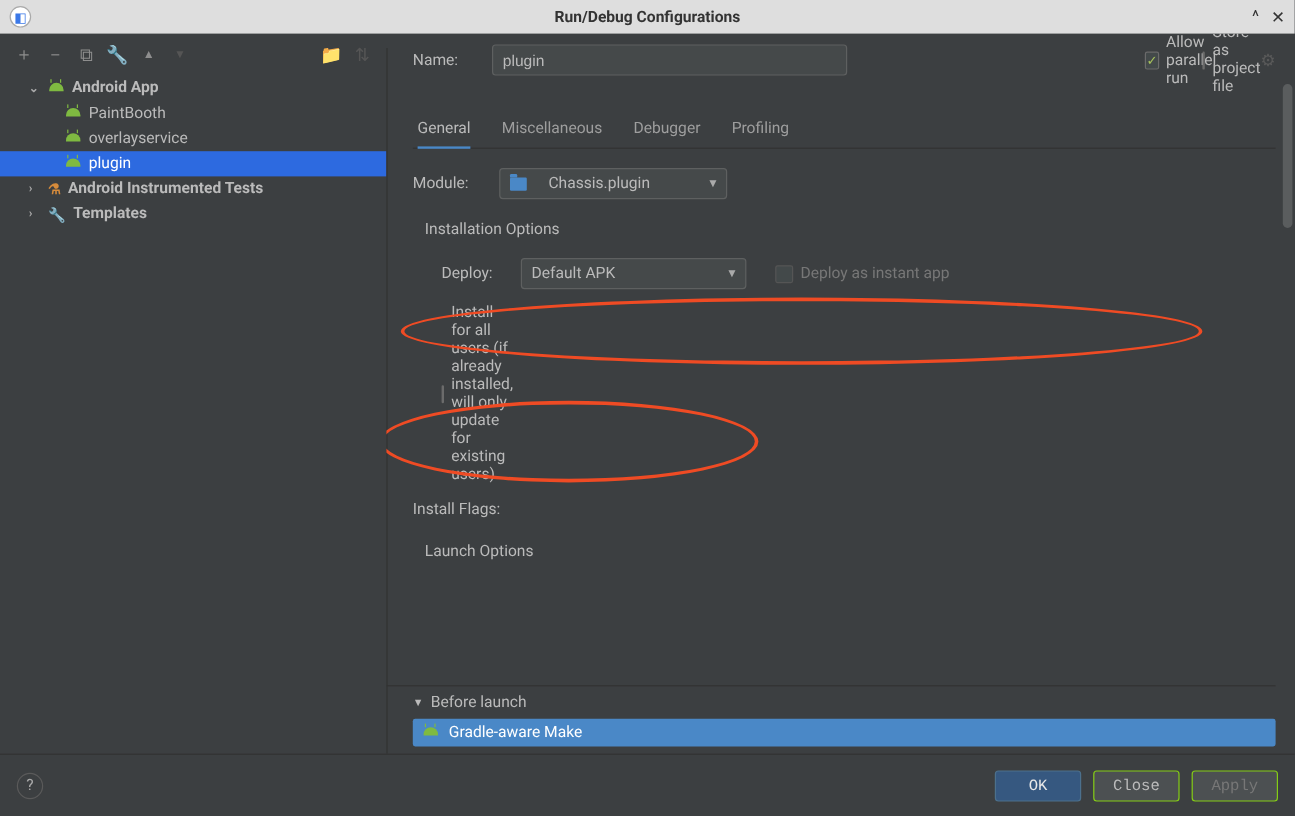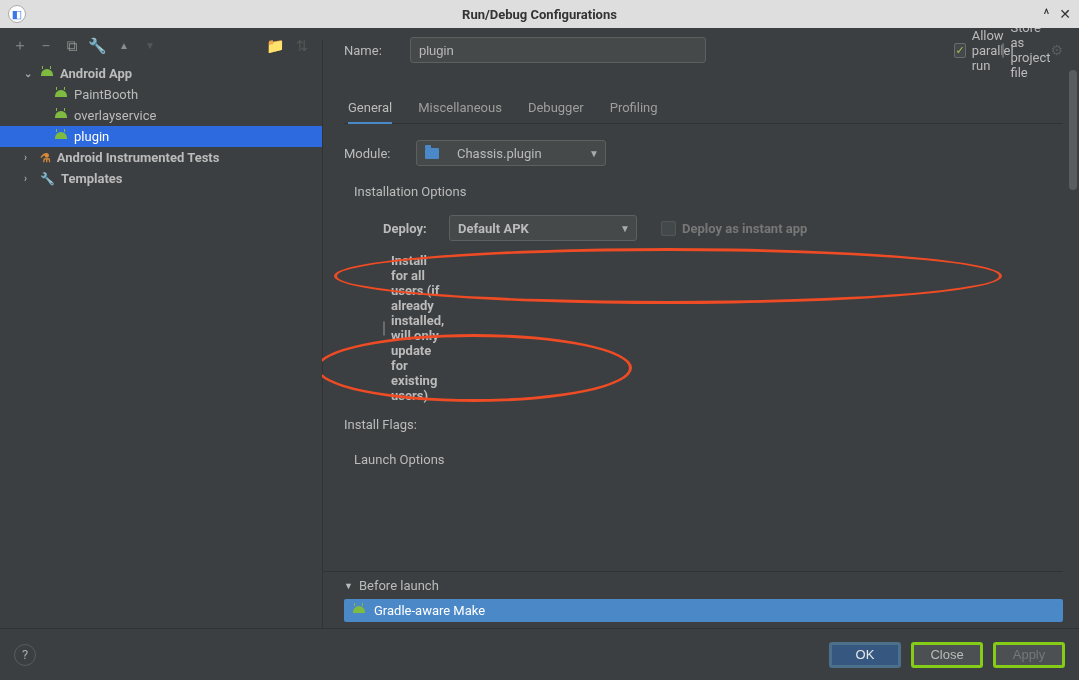--- a/index.html
+++ b/index.html
@@ -205,7 +205,7 @@
   }
   .combo .caret { color:#aaa; font-size:10px; }
   .section-label { margin-top: 18px; color:#bbb;margin-left:10px; }
-  .indent { margin-left: 39px; font-weight: bold; }
+  .indent { margin-left: 24px; }
   .install-flags-row { display:flex; align-items:center; gap:10px; margin-top:14px; }
   .install-flags-row input { flex:1; max-width:575px; }
   .placeholder { color:#707070; }

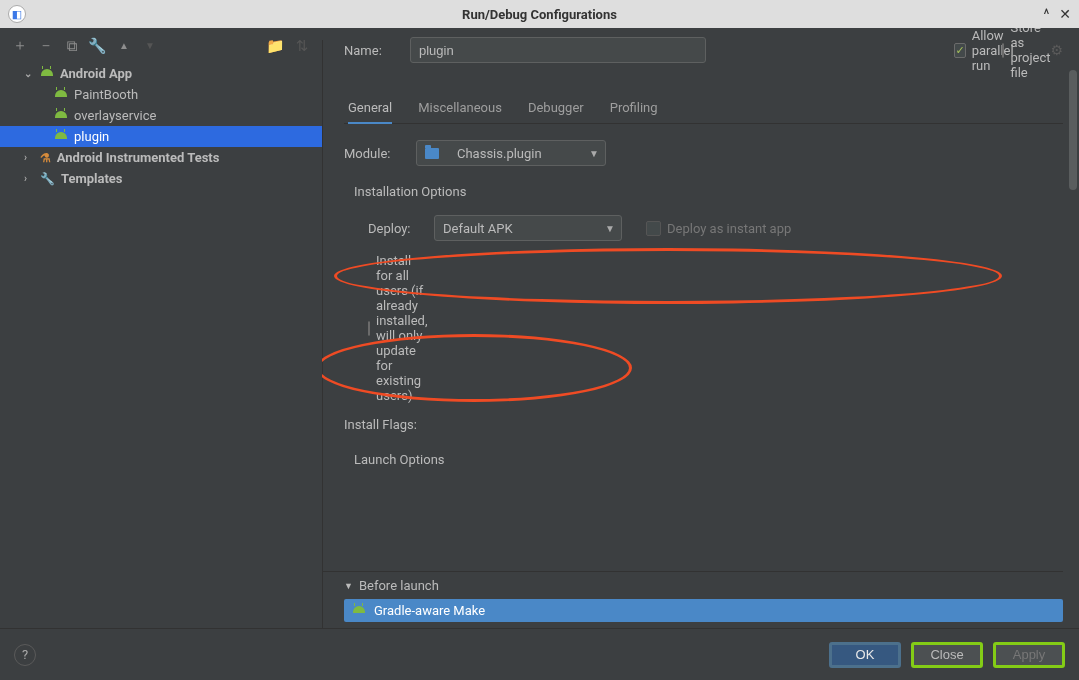--- a/index.html
+++ b/index.html
@@ -246,12 +246,13 @@
   .footer .buttons { margin-left:auto; display:flex; gap:10px; }
   .btn {
     min-width:72px; height:26px;
-    border:3px solid #84cc16;
+    border:1px solid #84cc16;
     background:#4c5052;
     color:#bbb;
     border-radius:3px;
     font-size:13px;
     cursor:pointer;
+    font-family:Liberation Mono, monospace;
   }
   .btn.primary { background:#365880; border-color:#4c708c; color:#e8e8e8; }
   .btn.dim { color:#777; }

